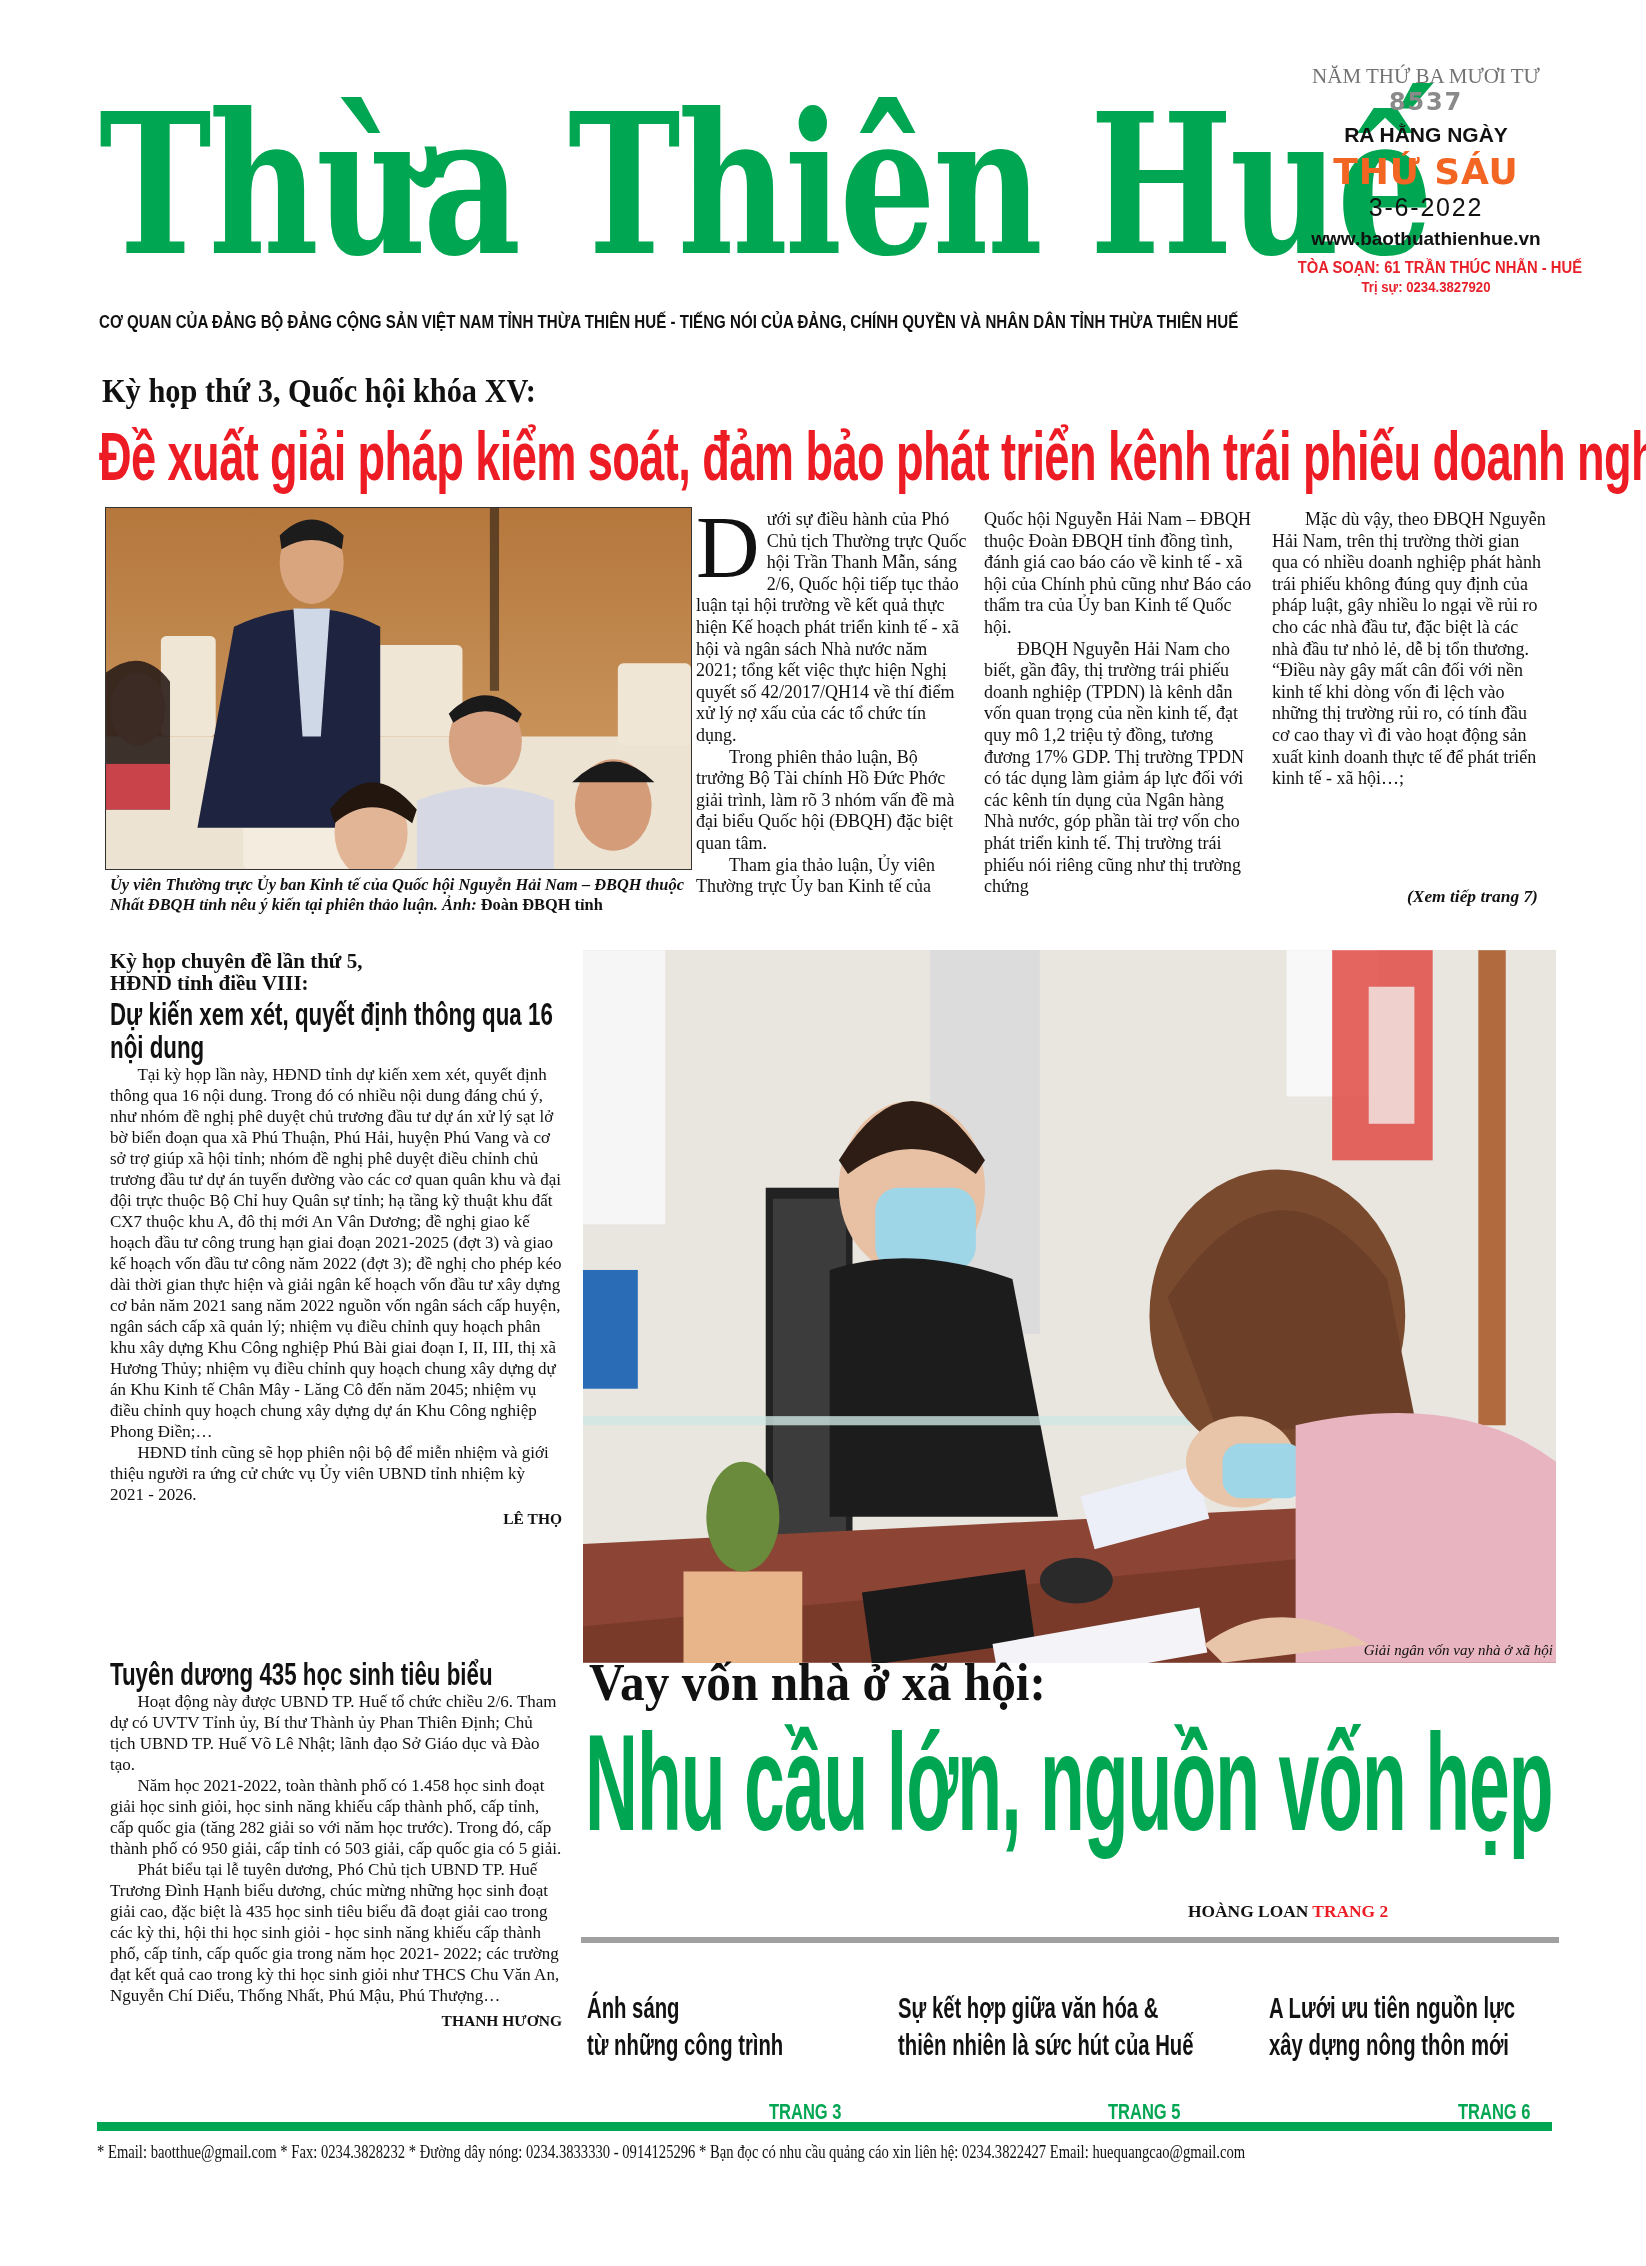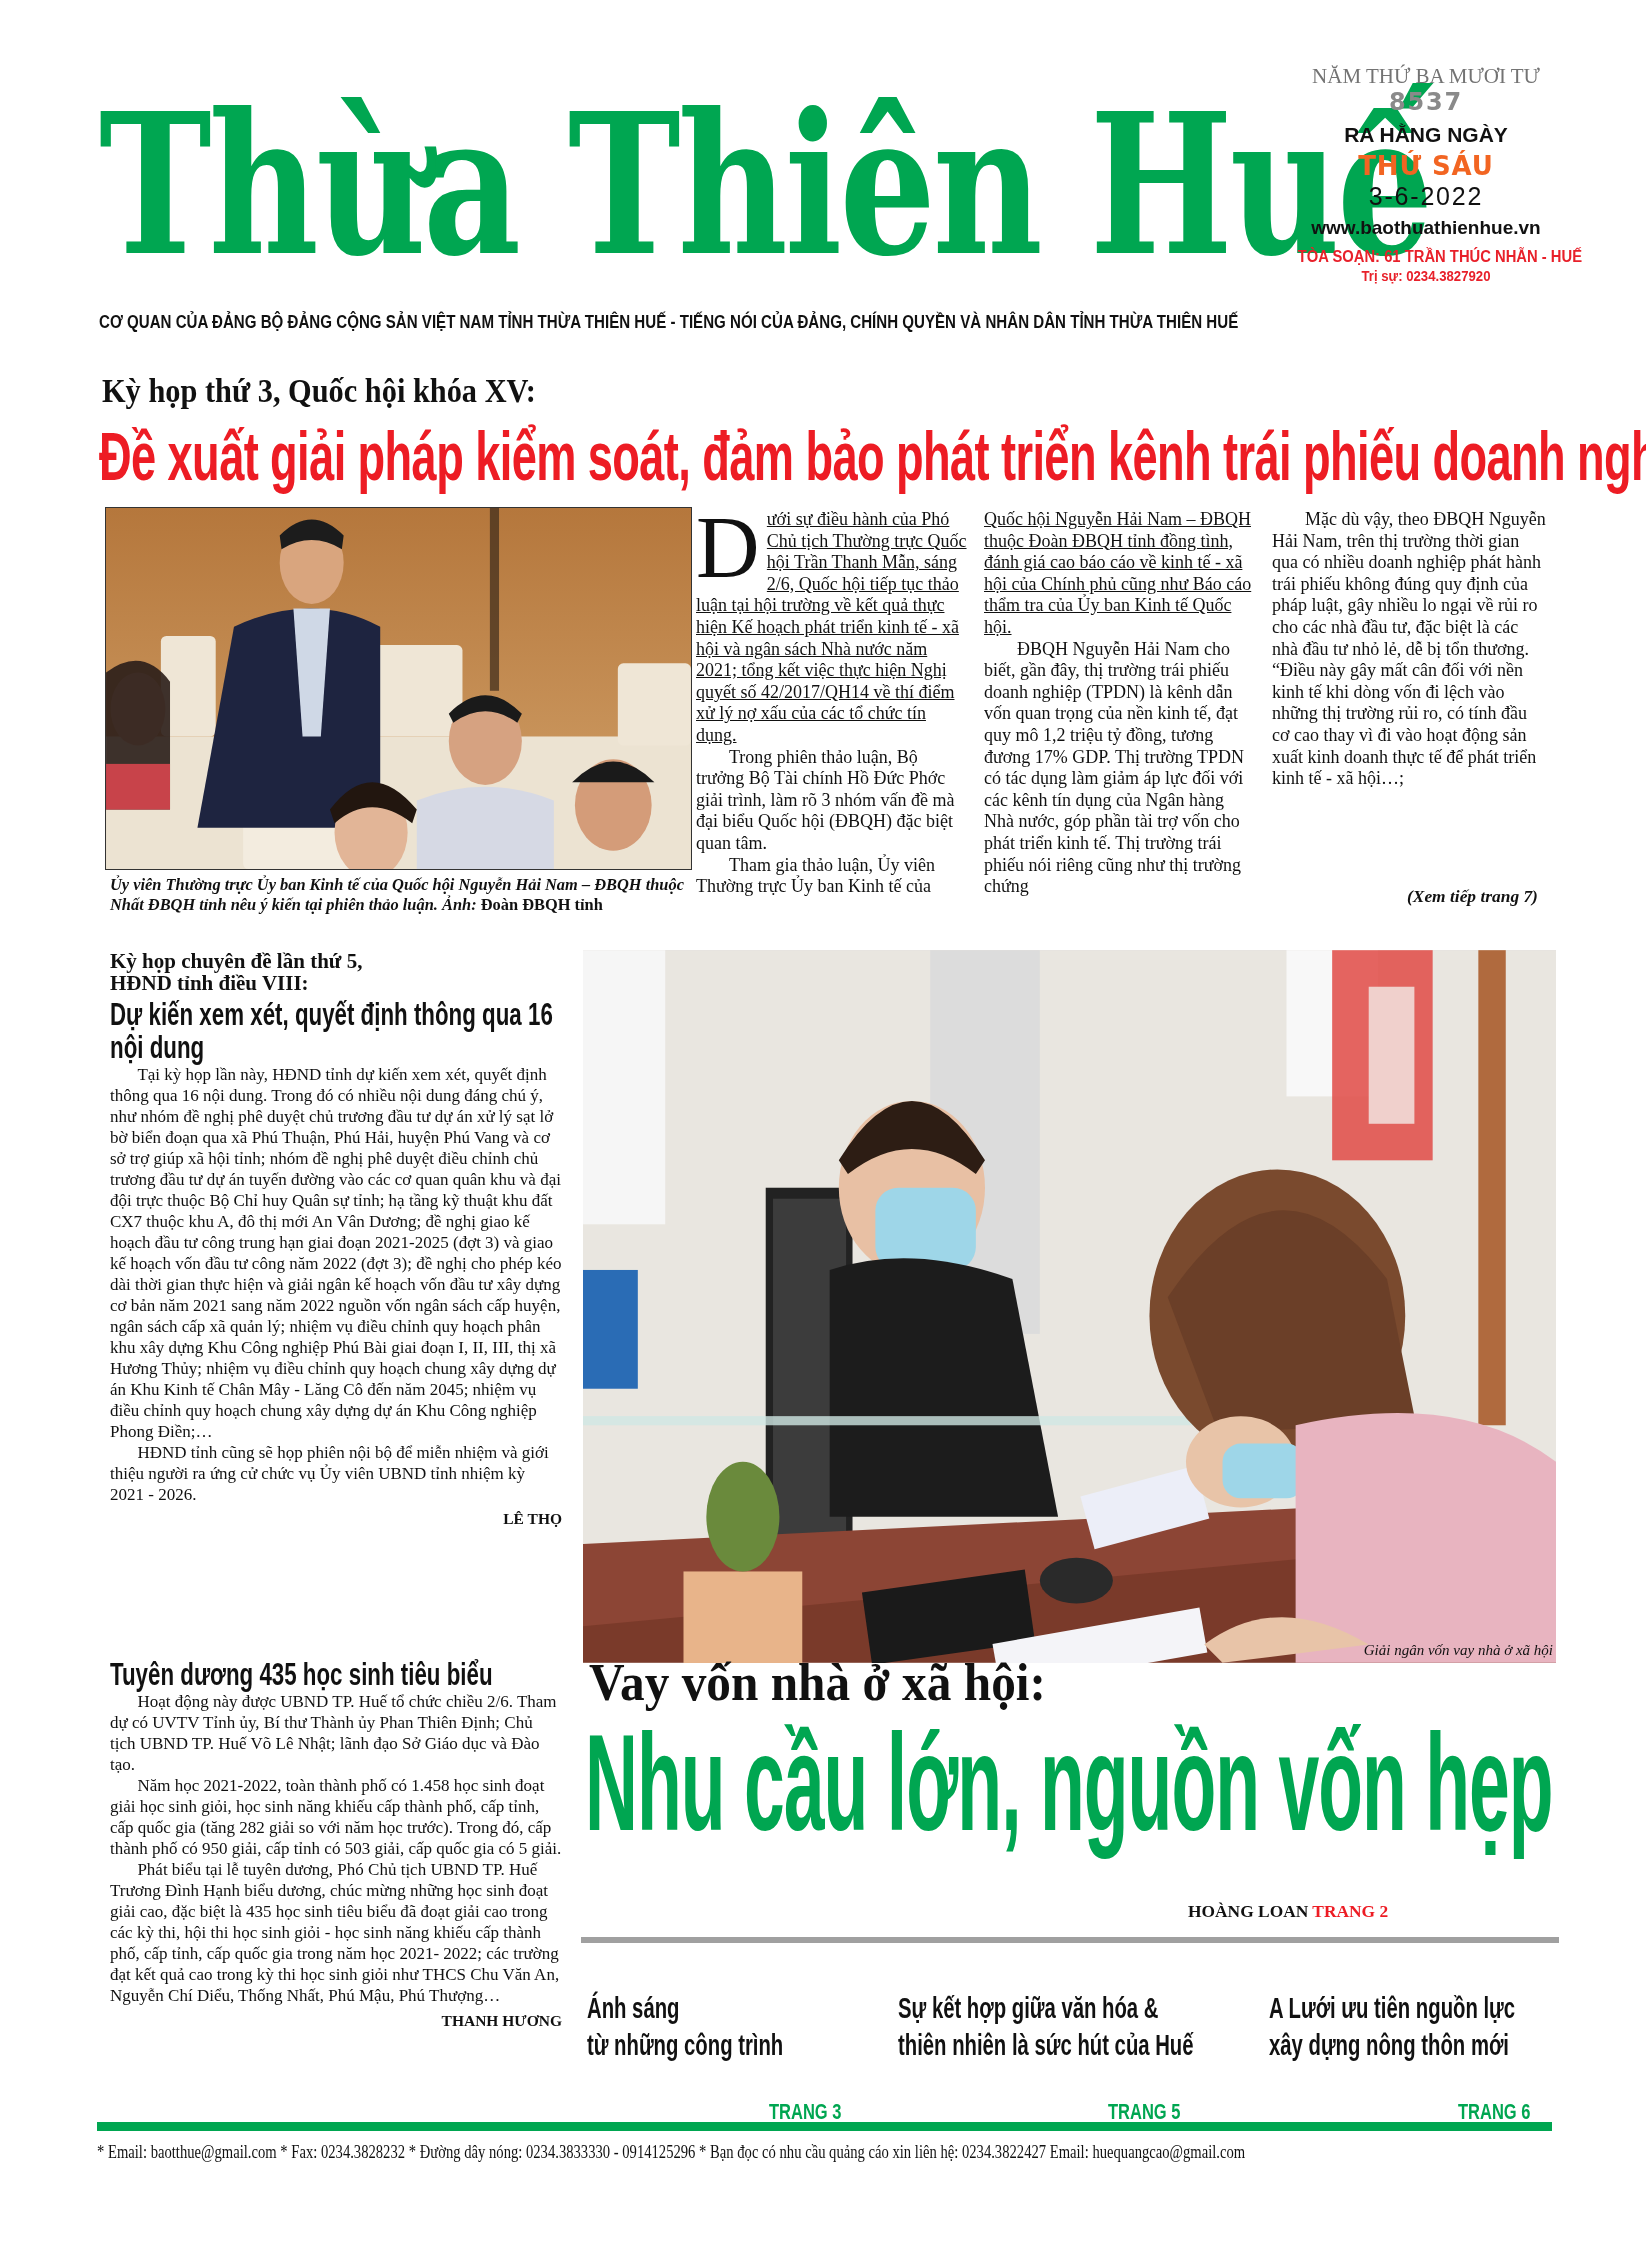--- a/index.html
+++ b/index.html
@@ -23,7 +23,7 @@
   #issue-box .year { font-family: "Liberation Serif", serif; font-size: 21px; margin-top: 37px; color: #737373; }
   #issue-box .num { font-family: "DejaVu Sans", sans-serif; font-weight: bold; font-size: 24px; color: #8a8a8a; letter-spacing: 1.8px; margin-top: -1.8px; }
   #issue-box .daily { font-family: "Liberation Sans", sans-serif; font-weight: bold; font-size: 21px; margin-top: 7.3px; }
-  #issue-box .weekday { font-family: "DejaVu Sans", sans-serif; font-weight: bold; font-size: 26px; color: #f26522; margin-top: 3.7px; letter-spacing: 0.9px; }
+  #issue-box .weekday { font-family: "DejaVu Sans", sans-serif; font-weight: bold; font-size: 36px; color: #f26522; margin-top: 3.7px; letter-spacing: 0.9px; }
   #issue-box .date { font-family: "Liberation Sans", sans-serif; font-size: 25px; margin-top: 1.8px; letter-spacing: 1.8px; }
   #issue-box .web { font-family: "Liberation Sans", sans-serif; font-weight: bold; font-size: 19px; margin-top: 5.5px; }
   #issue-box .addr { font-family: "Liberation Sans", sans-serif; font-weight: bold; font-size: 17.4px; color: #e8202a; margin-top: 7.3px; transform: scaleX(0.85); white-space: nowrap; }

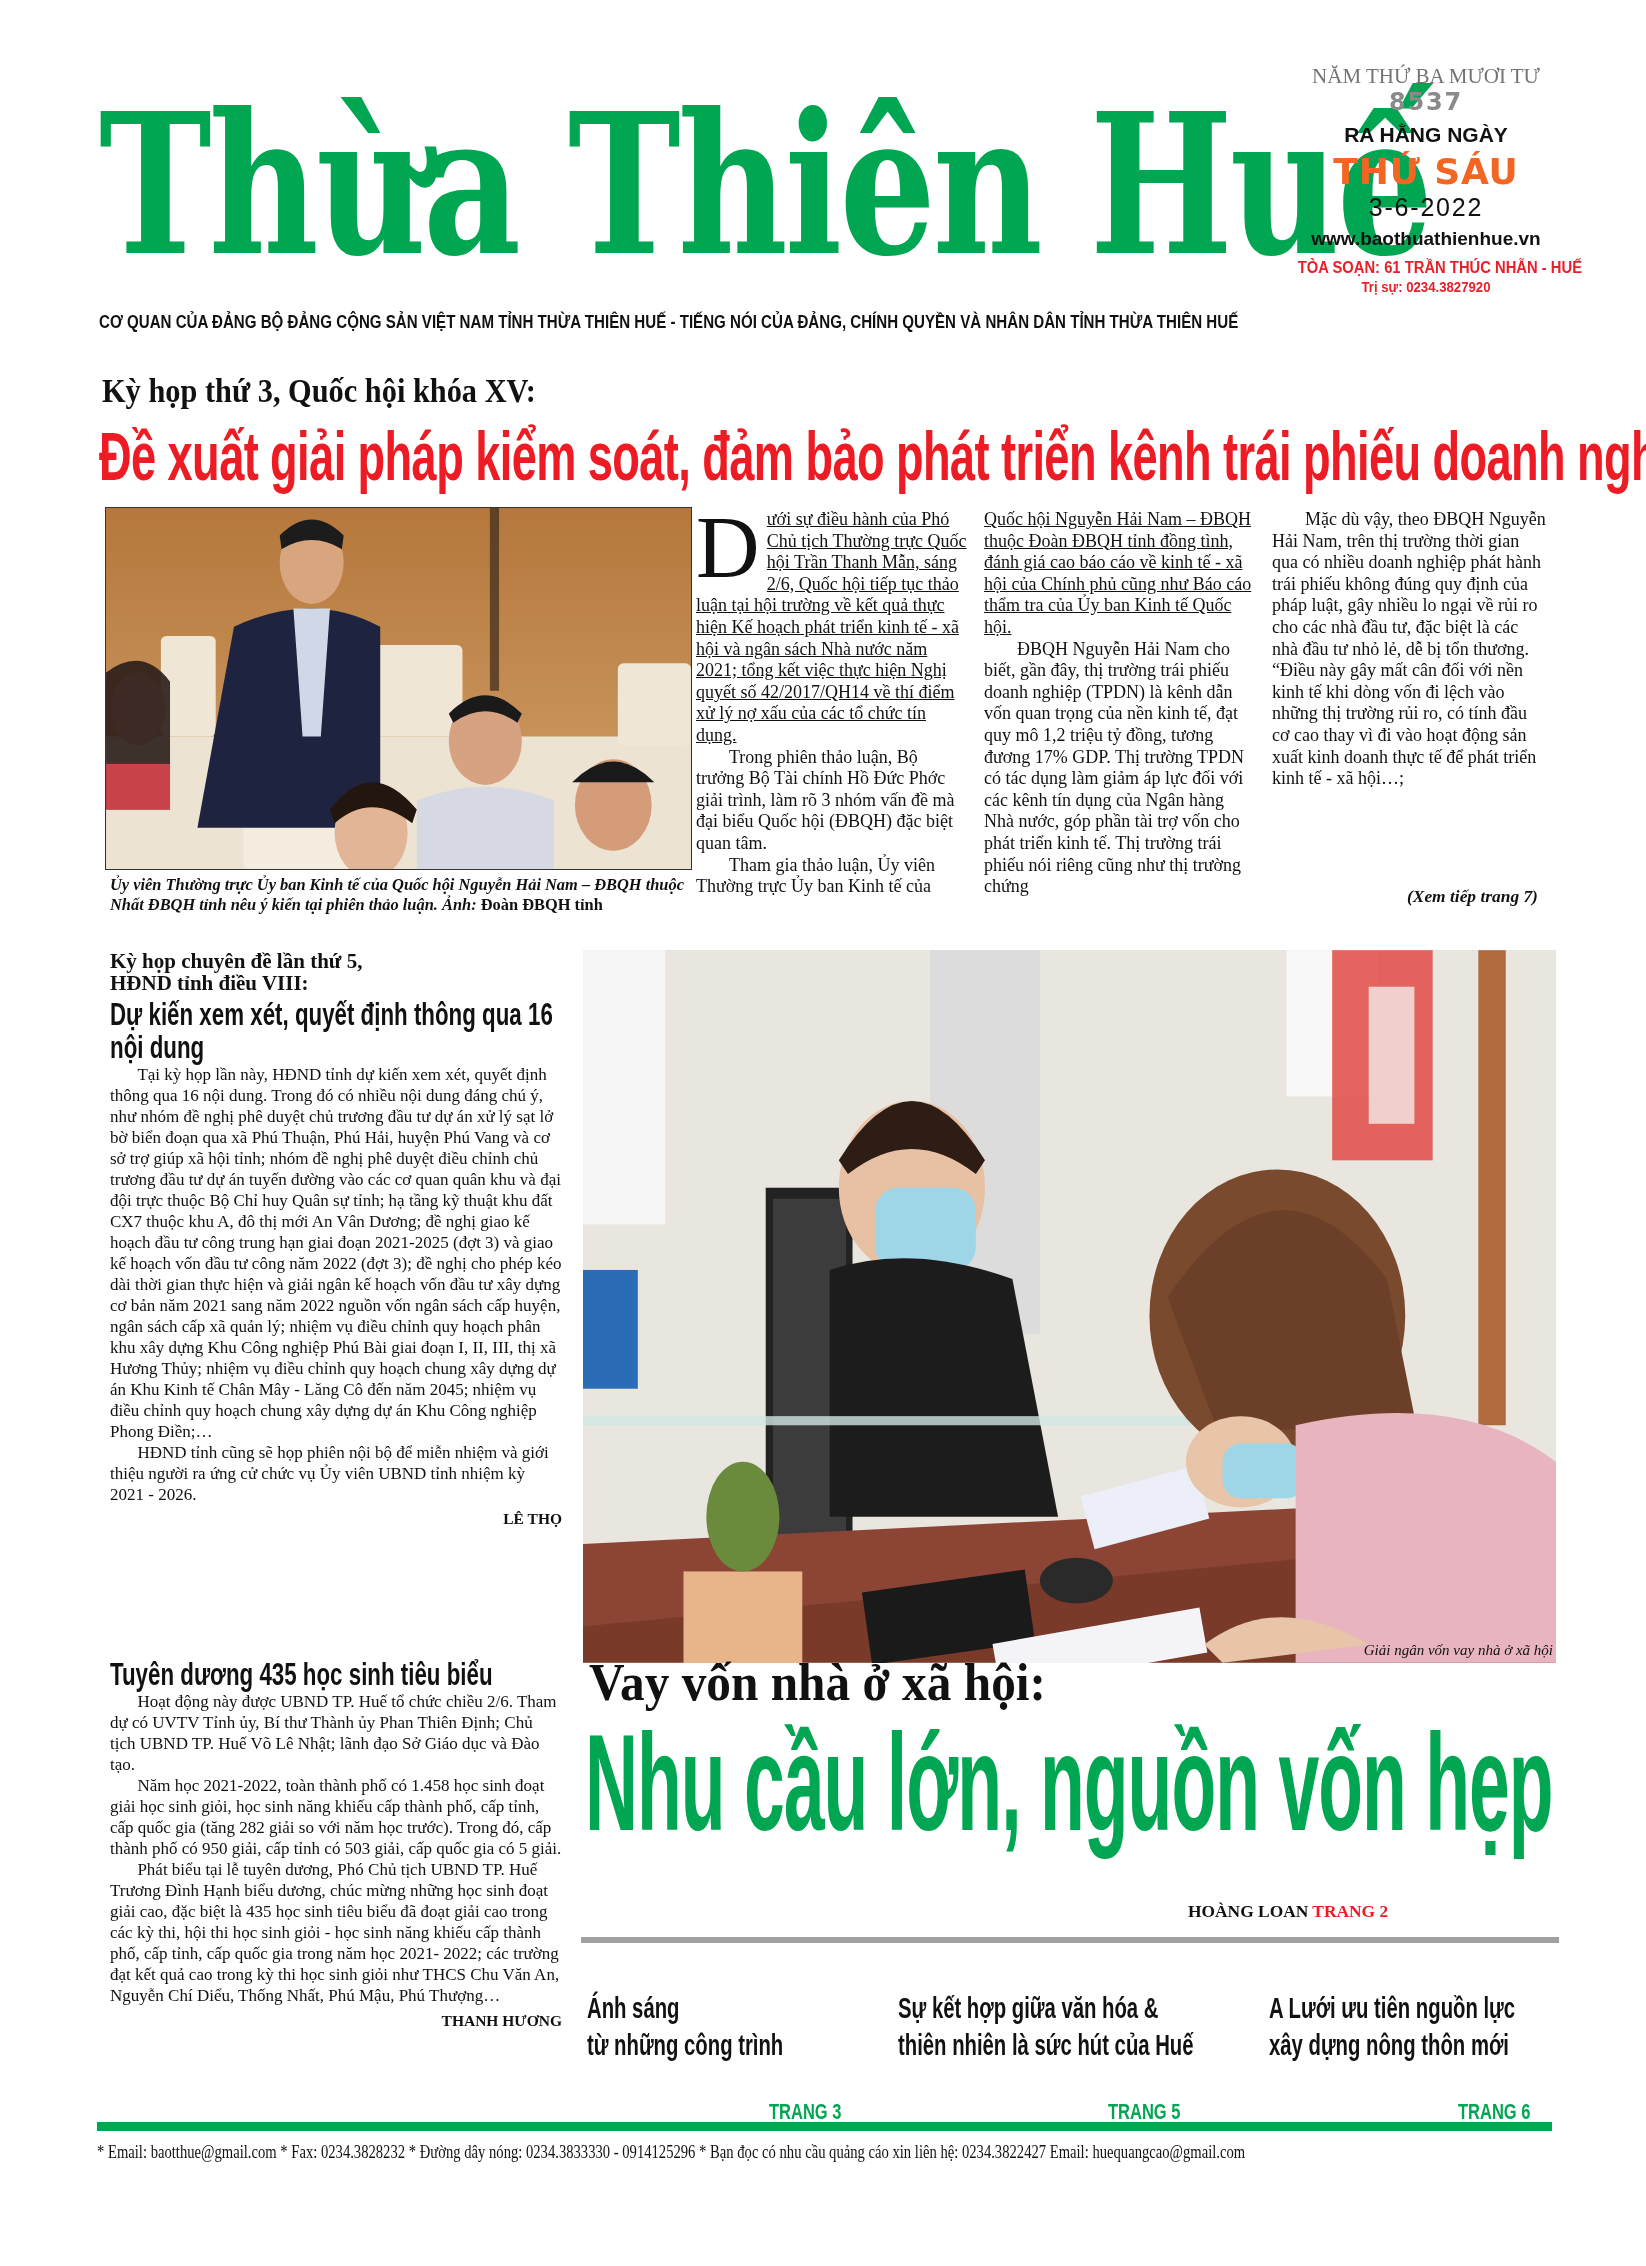--- a/index.html
+++ b/index.html
@@ -42,7 +42,7 @@
   #lead-caption .credit { font-style: normal; }
   .lead-col { top: 509px; width: 274px; font-family: "Liberation Serif", serif; font-size: 18px; line-height: 21.6px; text-align: left; }
   .lead-col p { margin: 0; text-indent: 33px; }
-  .lead-col p.noindent { text-indent: 0; text-decoration: underline; }
+  .lead-col p.noindent { text-indent: 0; }
   .dropcap { float: left; font-size: 88px; line-height: 73px; margin: 1.8px 7.3px 0 0; font-family: "Liberation Serif", serif; }
   #lead-cont { left: 1407px; top: 886px; font-family: "Liberation Serif", serif; font-style: italic; font-weight: bold; font-size: 17.4px; }
 

